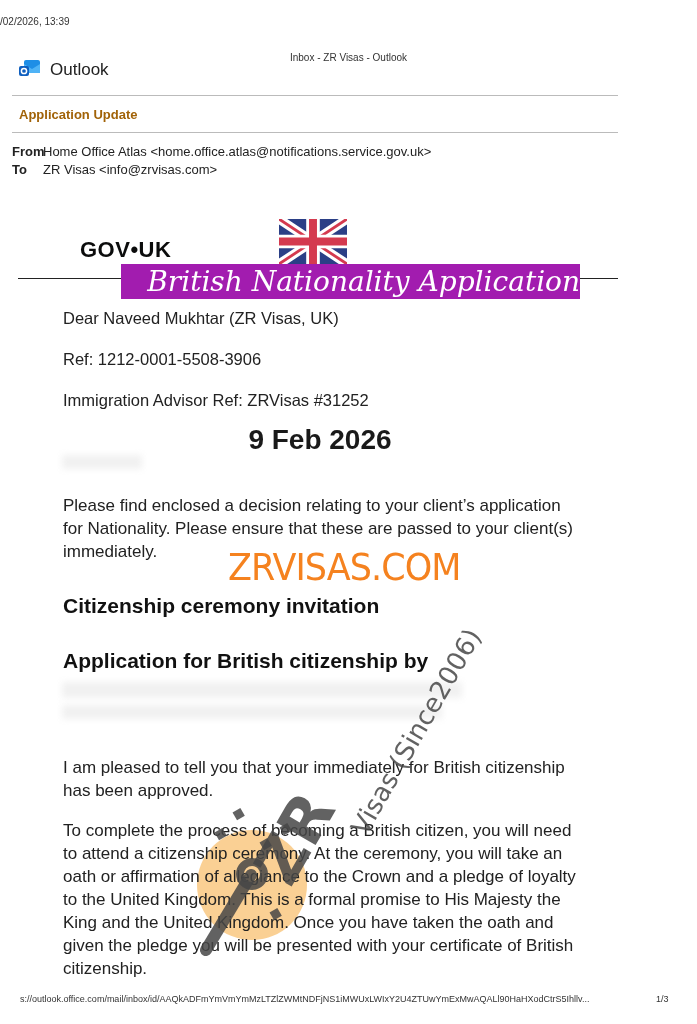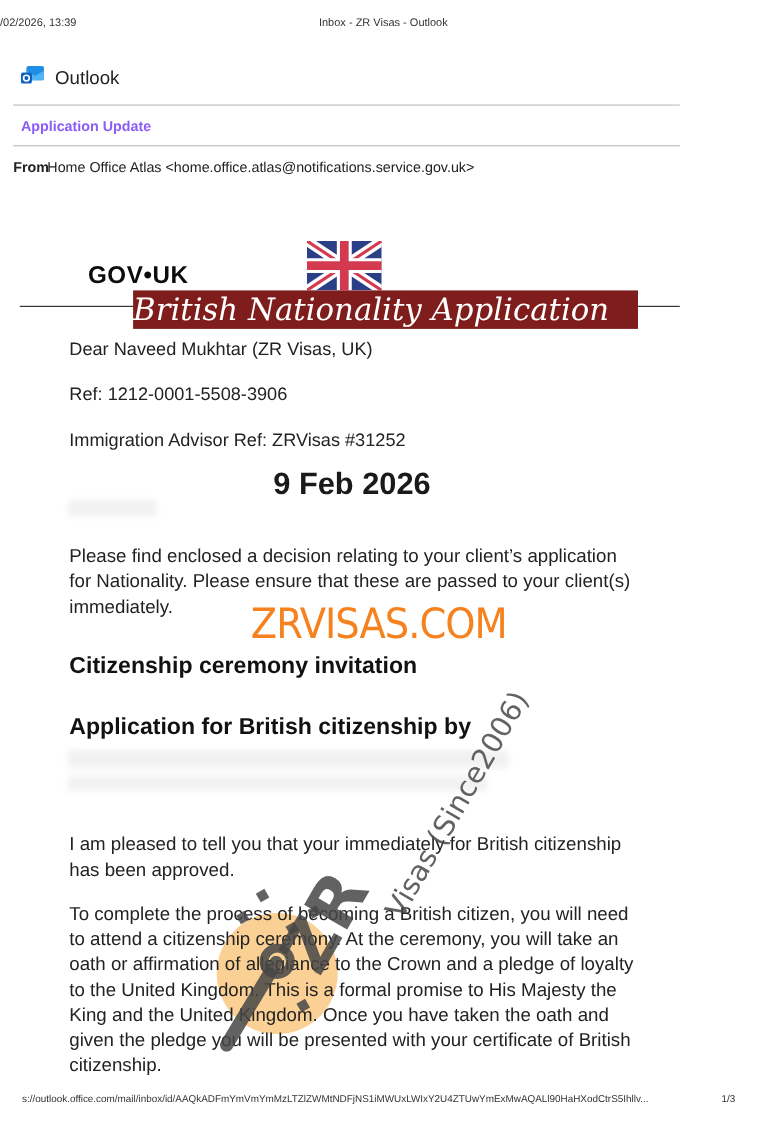--- a/index.html
+++ b/index.html
@@ -10,7 +10,7 @@
     .abs { position: absolute; }
     .print-header { top: 16px; font-size: 10px; color: #333; }
     .ph-date { left: 0; }
-    .ph-title { left: 0; width: 697px; text-align: center; }
+    .ph-title { left: 0; width: 697px; text-align: center; margin-top: 36px; }
     .app-bar { top: 58px; left: 19px; display: flex; align-items: center; gap: 9px; }
     .app-name { font-size: 17px; color: #222; }
     .hr { height: 1px; background: #bbb; left: 12px; width: 606px; }

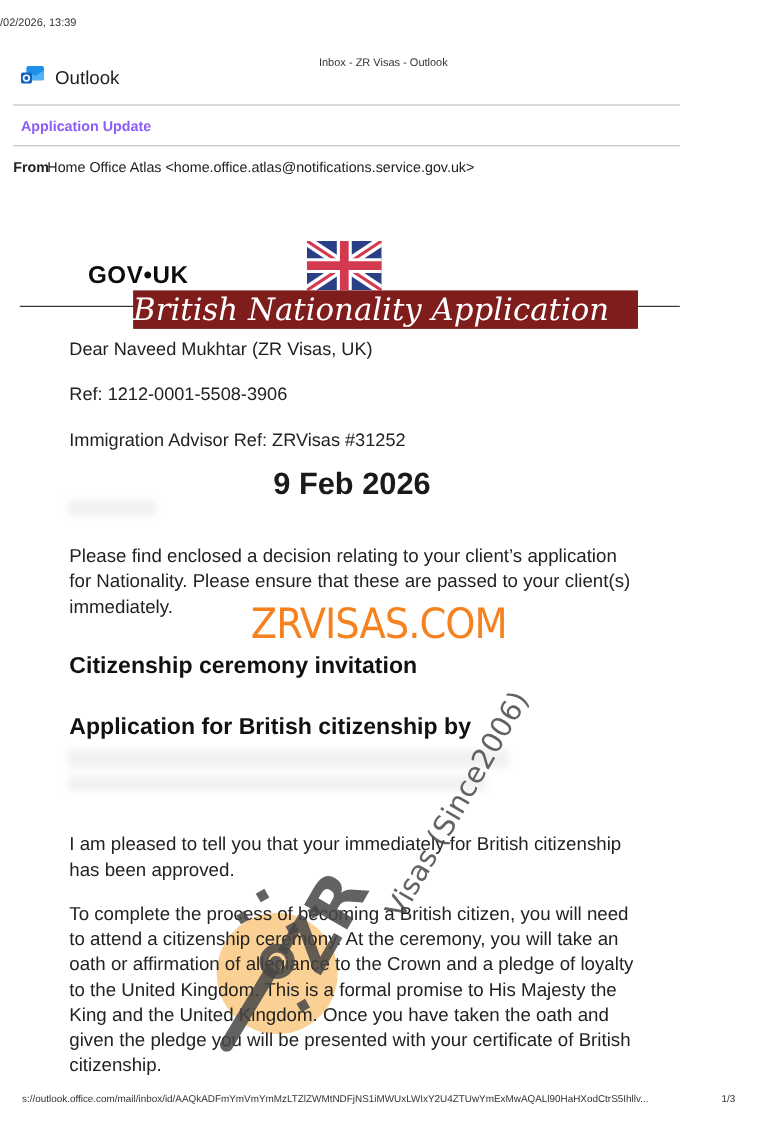--- a/index.html
+++ b/index.html
@@ -14,7 +14,7 @@
     .app-bar { top: 58px; left: 19px; display: flex; align-items: center; gap: 9px; }
     .app-name { font-size: 17px; color: #222; }
     .hr { height: 1px; background: #bbb; left: 12px; width: 606px; }
-    .subject { top: 107px; left: 19px; font-size: 13px; font-weight: bold; color: #8b5cf6; }
+    .subject { top: 107px; left: 19px; font-size: 13px; font-weight: bold; color: #a16207; }
     .hdr-table { top: 143px; left: 12px; font-size: 13px; color: #222; line-height: 17.5px; }
     .hdr-row { display: flex; }
     .hdr-key { font-weight: bold; width: 31px; }

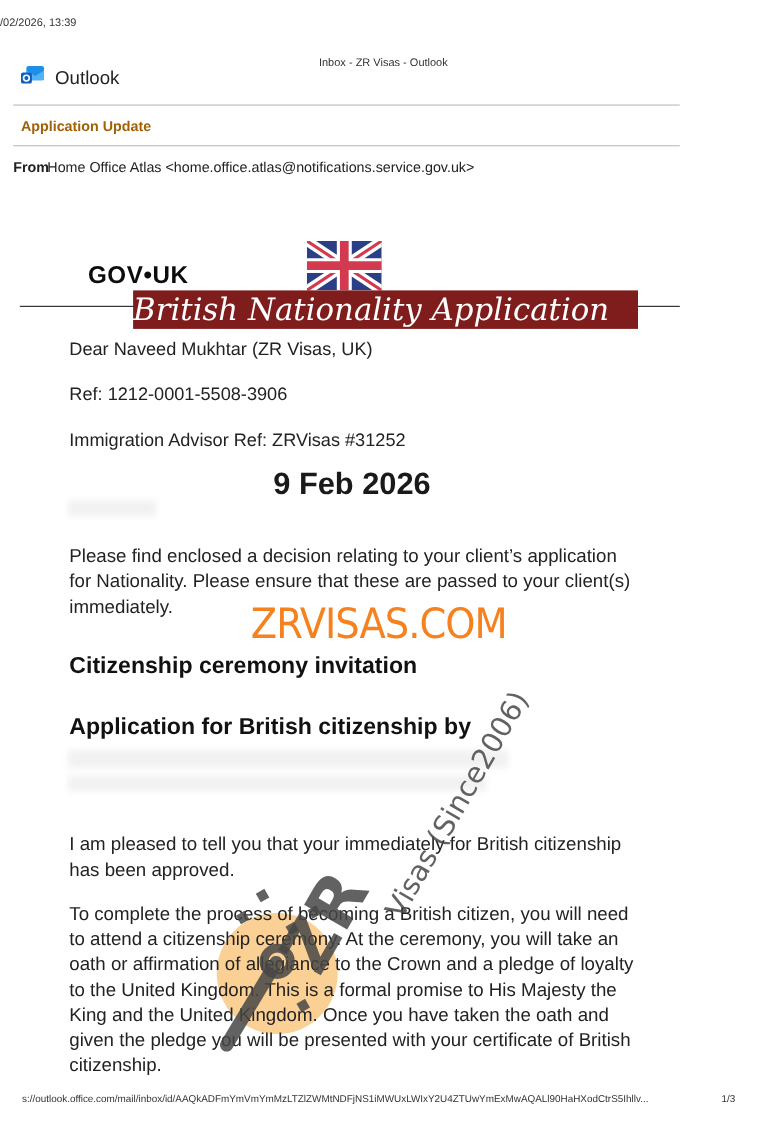--- a/index.html
+++ b/index.html
@@ -65,6 +65,10 @@
     <span class="hdr-key">From</span>
     <span>Home Office Atlas &lt;home.office.atlas@notifications.service.gov.uk&gt;</span>
   </div>
+  <div class="hdr-row">
+    <span class="hdr-key">To</span>
+    <span>ZR Visas &lt;info@zrvisas.com&gt;</span>
+  </div>
 </div>
 
 <div class="abs govuk">GOV•UK</div>

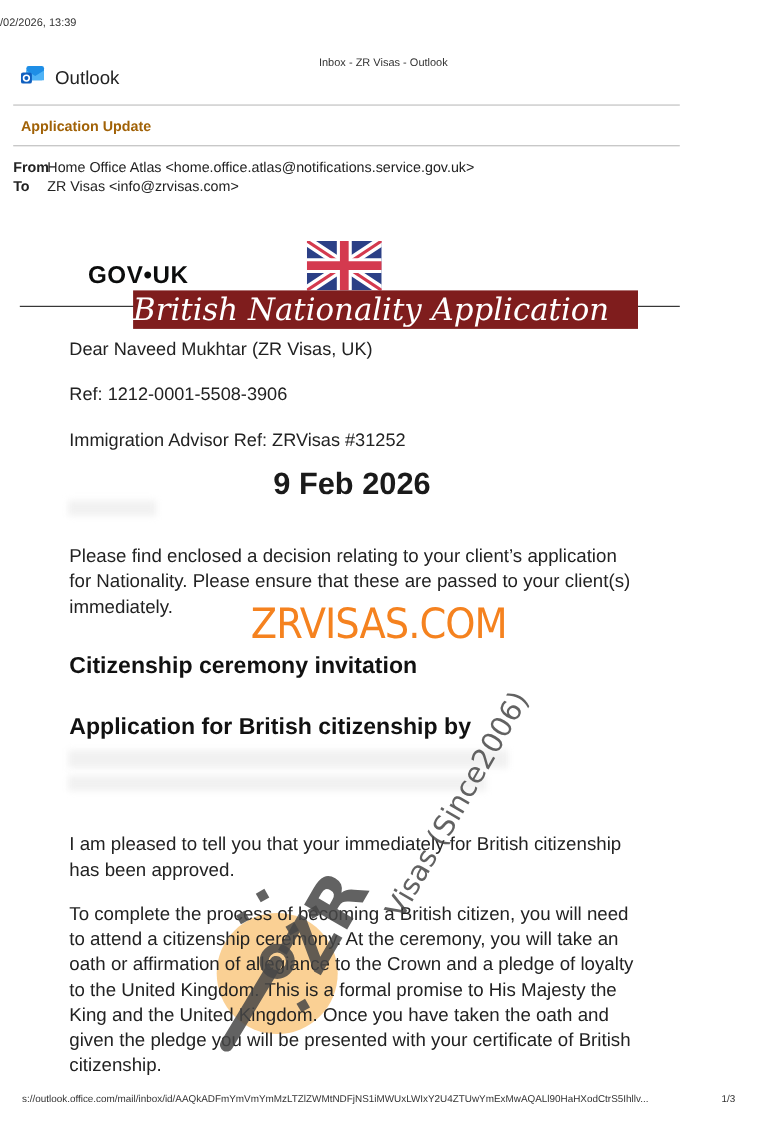--- a/index.html
+++ b/index.html
@@ -22,9 +22,9 @@
     .flag { top: 219px; left: 279px; width: 68px; height: 45px; }
     .banner-line { top: 278px; left: 18px; width: 600px; height: 1px; background: #222; }
     .banner {
-      top: 264px; left: 121px; width: 459px; height: 35px; background: #7f1d1d;
+      top: 264px; left: 121px; width: 459px; height: 35px; background: #a21caf;
       color: #fff; font-family: "DejaVu Serif", serif; font-style: italic;
-      font-size: 28px; line-height: 35px; text-align: left; white-space: nowrap;
+      font-size: 28px; line-height: 35px; text-align: right; white-space: nowrap;
     }
     .body-text { left: 63px; font-size: 16.5px; color: #222; }
     .p { left: 63px; width: 520px; font-size: 17px; line-height: 23px; color: #222; }

